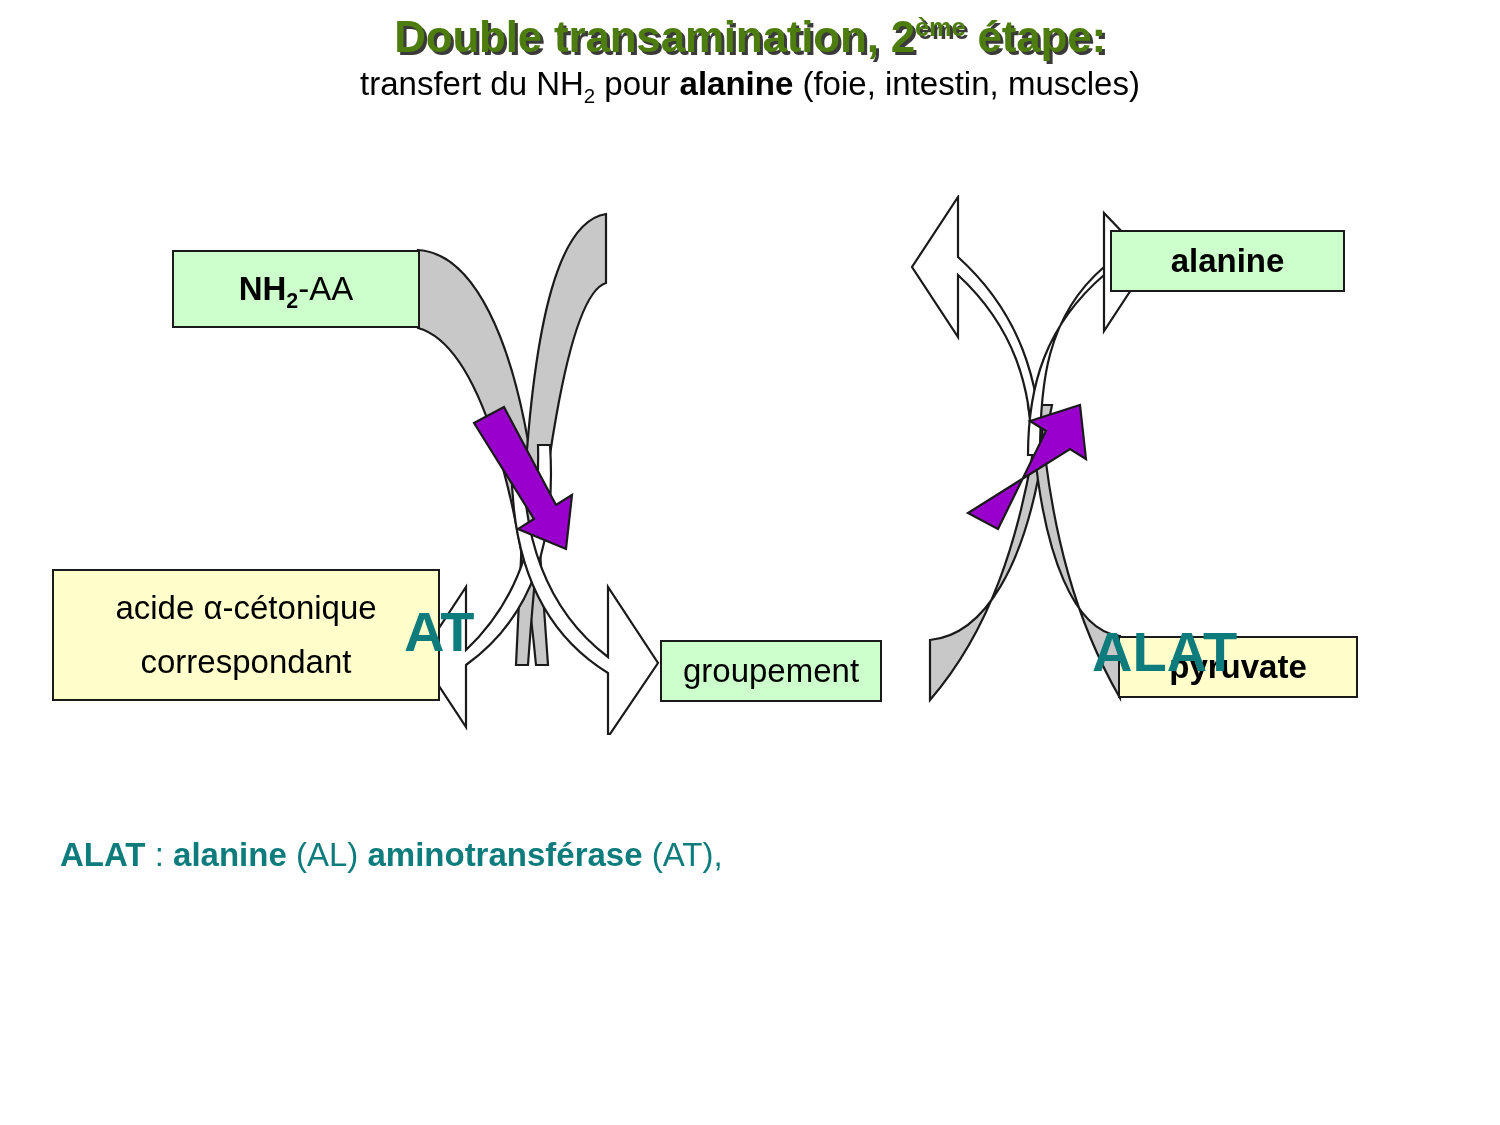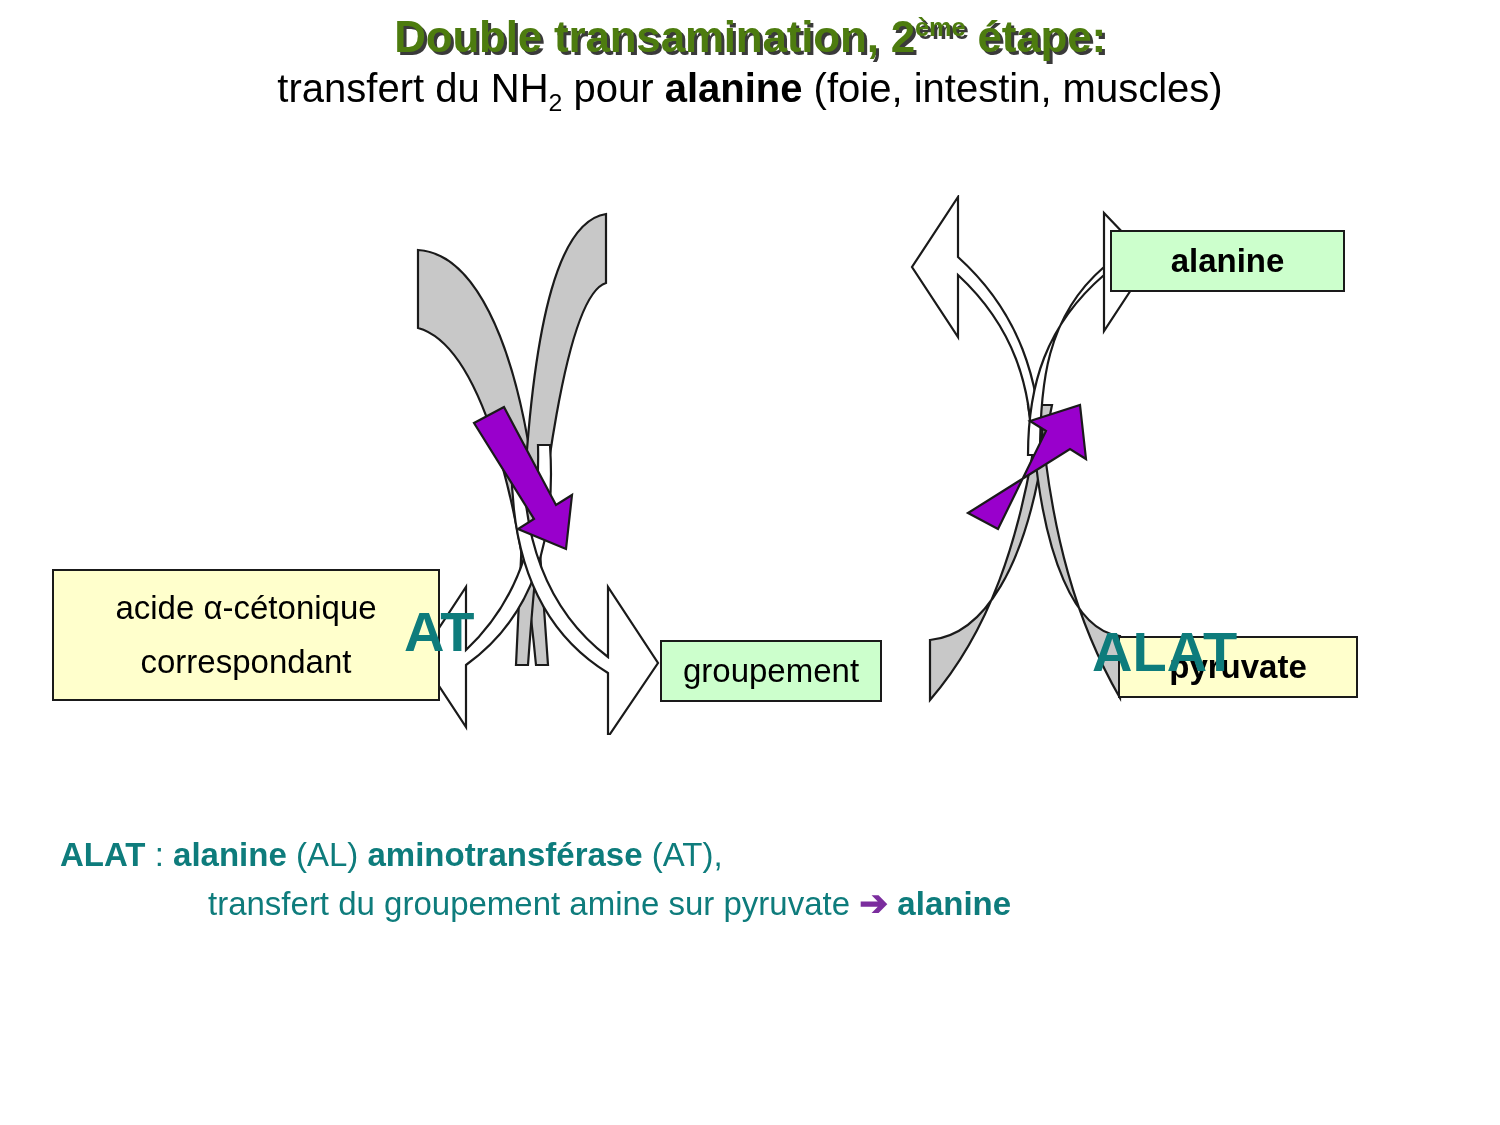--- a/index.html
+++ b/index.html
@@ -38,7 +38,7 @@
     line-height: 0;
   }
   #subtitle {
-    font-size: 40px;
+    font-size: 33px;
     color: #000000;
     line-height: 1.1;
     margin-top: 6px;

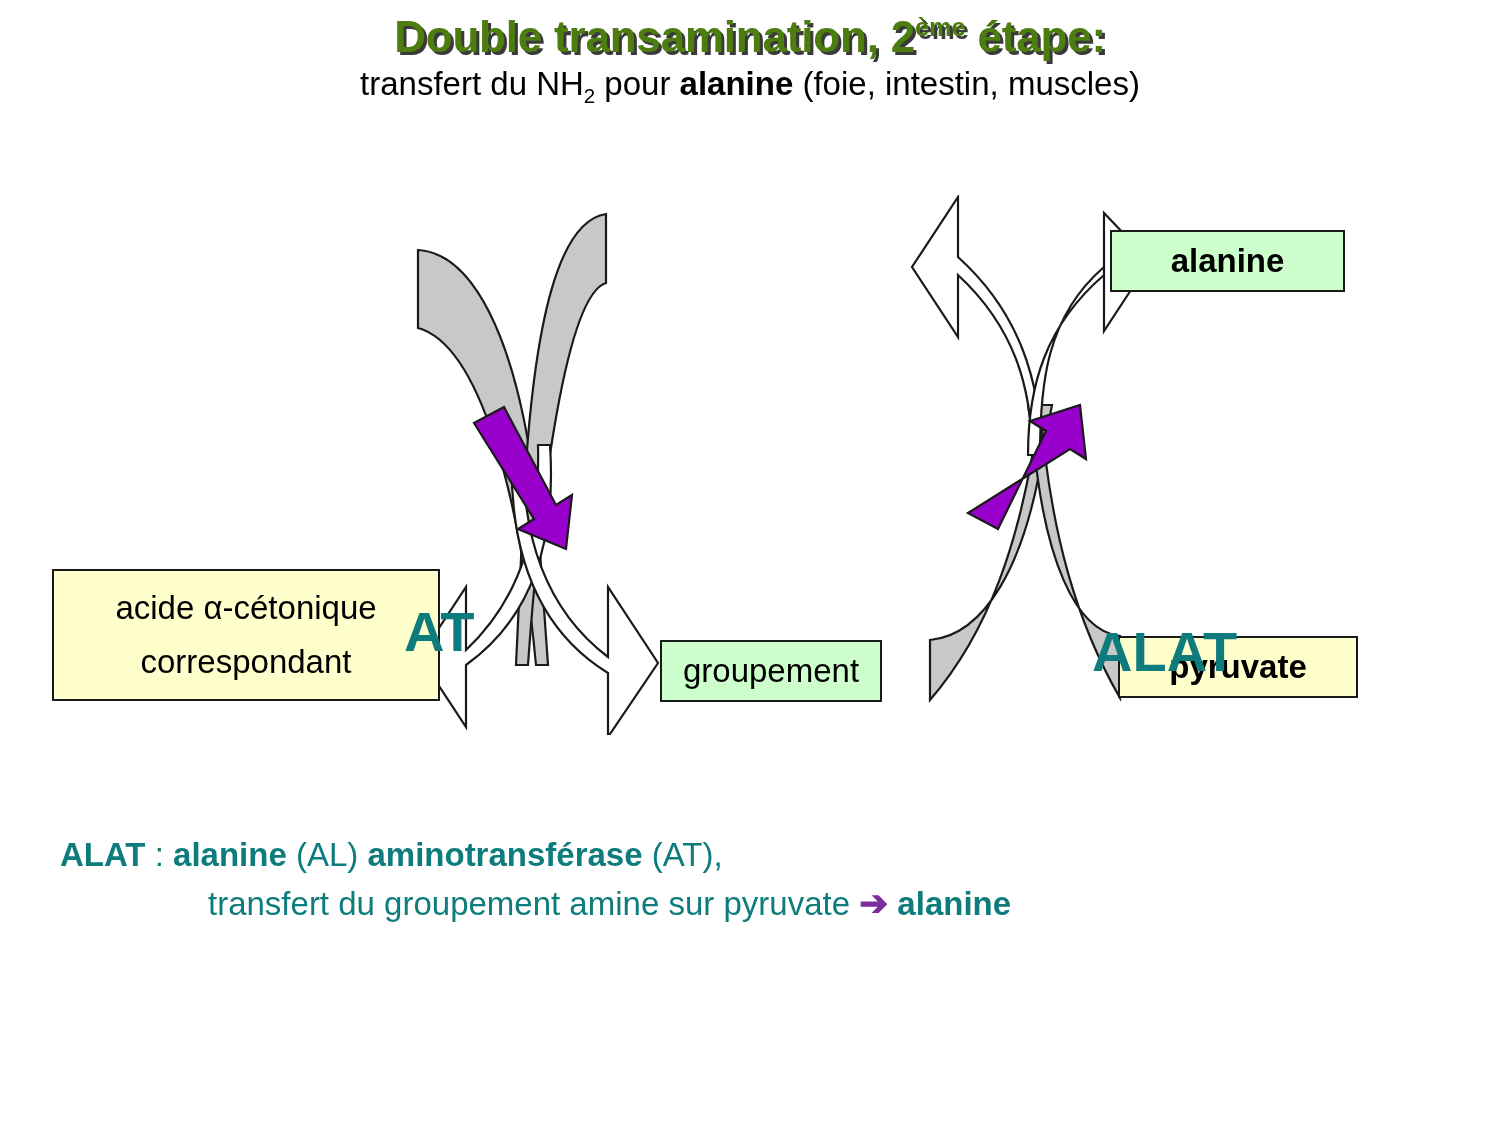--- a/index.html
+++ b/index.html
@@ -236,6 +236,9 @@
     </g>
   </svg>
 
+  <div class="node-box green" id="box-nh2aa">
+    <span><span class="b">NH</span><span class="b sub">2</span><span>-AA</span></span>
+  </div>
 
 
   <div class="node-box green bold" id="box-alanine">

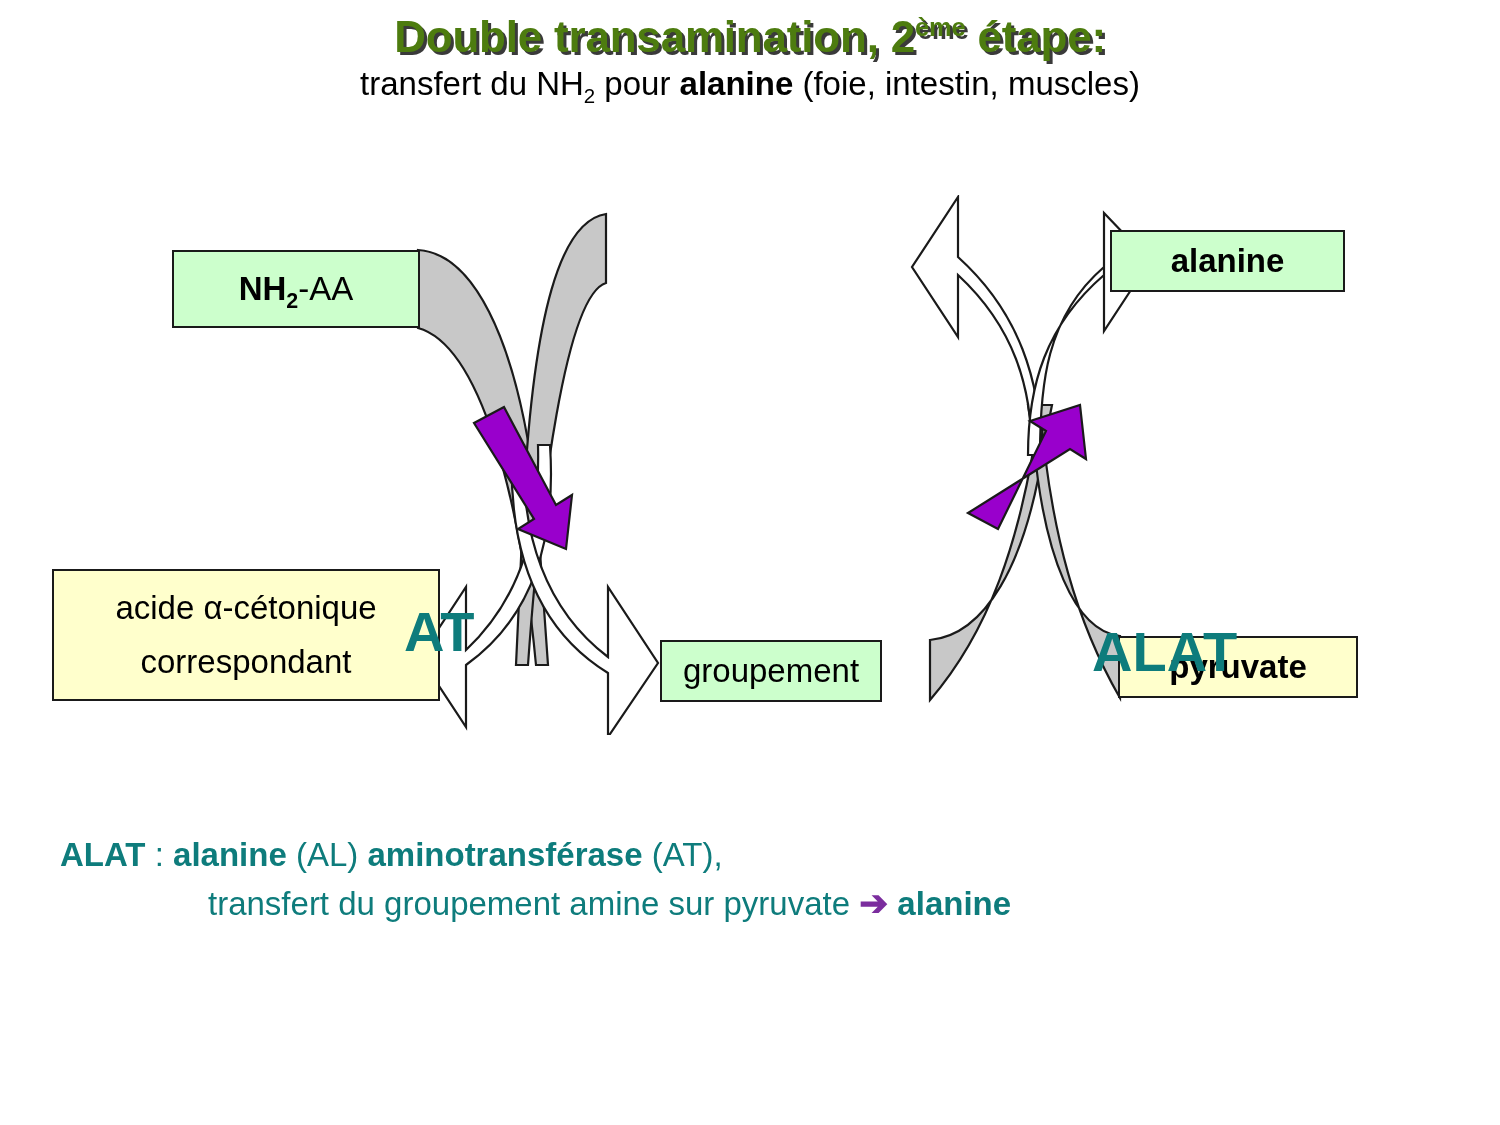--- a/index.html
+++ b/index.html
@@ -266,9 +266,6 @@
   <div class="line1">
     <span class="b">ALAT</span><span> : </span><span class="b">alanine</span><span> (AL) </span><span class="b">aminotransférase</span><span> (AT),</span>
   </div>
-  <div class="line2">
-    <span>transfert du groupement amine sur pyruvate </span><span class="arrow-glyph">➔</span><span class="b"> alanine</span>
-  </div>
 </div>
 
 </body></html>

